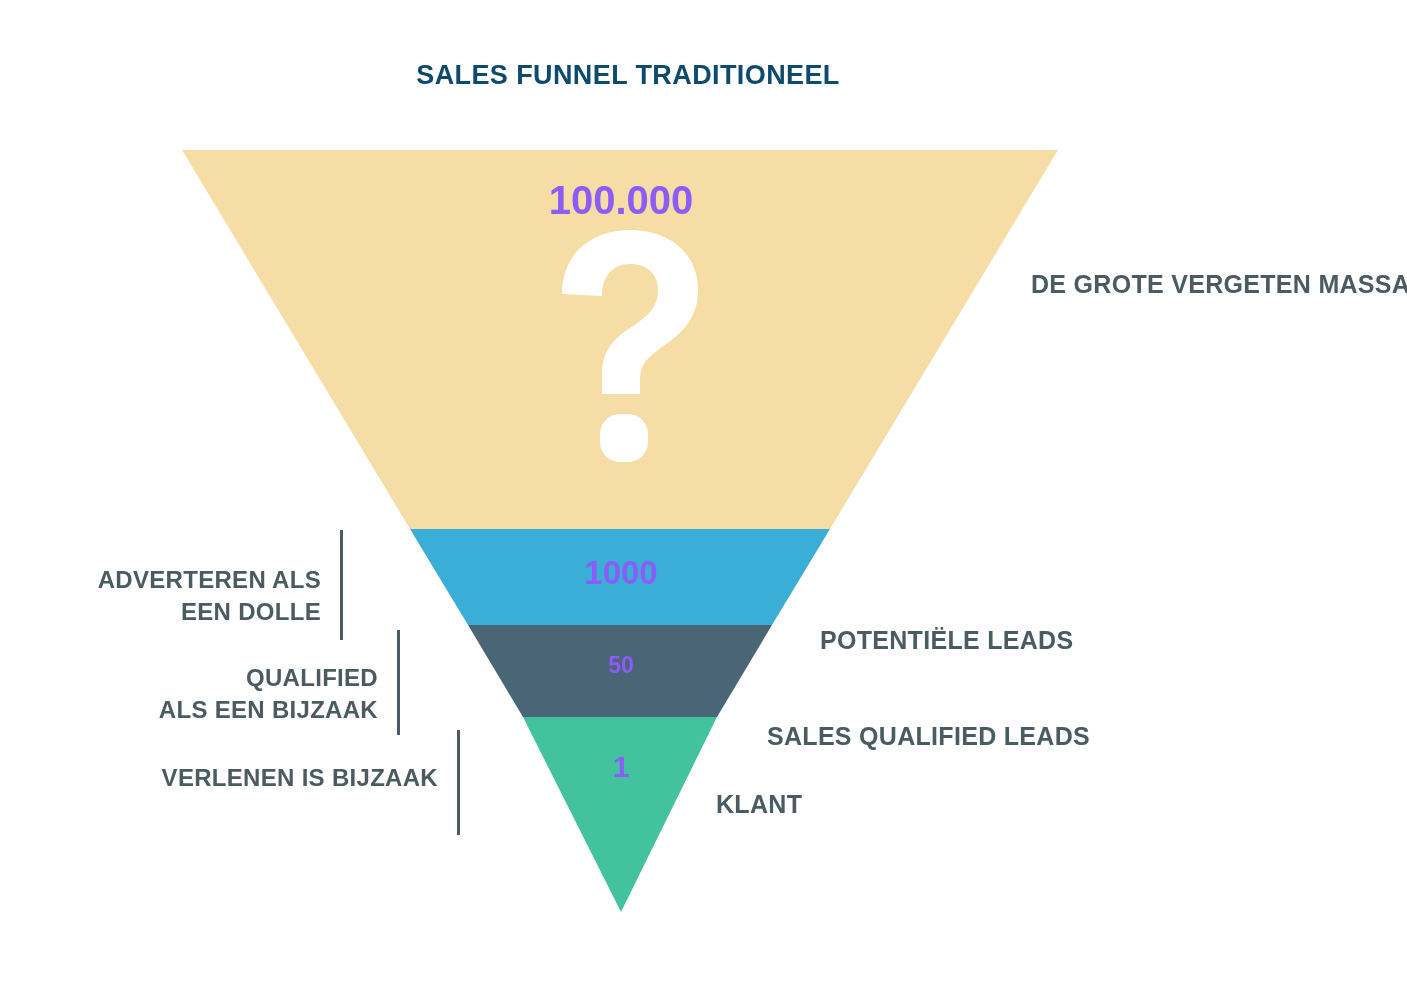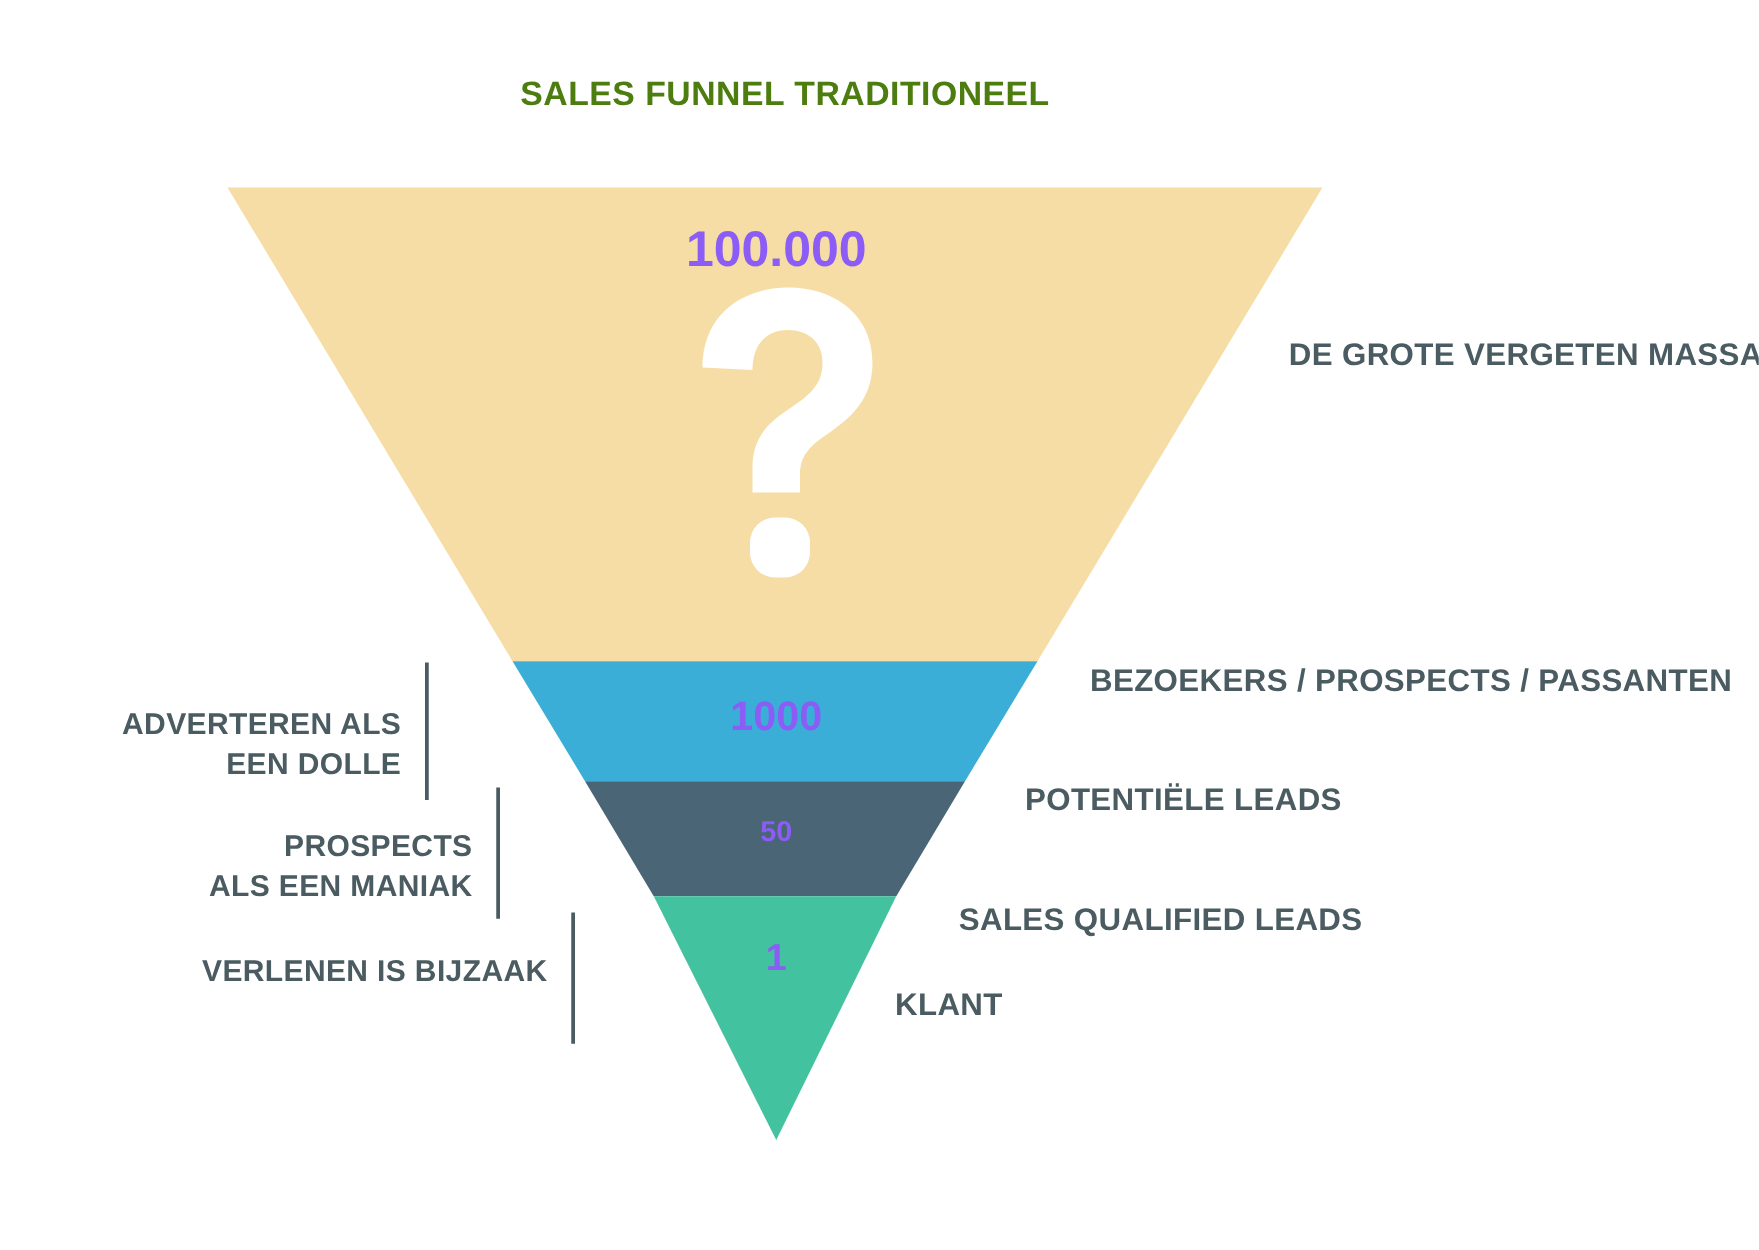--- a/index.html
+++ b/index.html
@@ -30,7 +30,7 @@
     font-size: 27px;
     font-weight: bold;
     letter-spacing: 0.4px;
-    color: #4d7c0f;
+    color: #0c4a6e;
   }
 
   

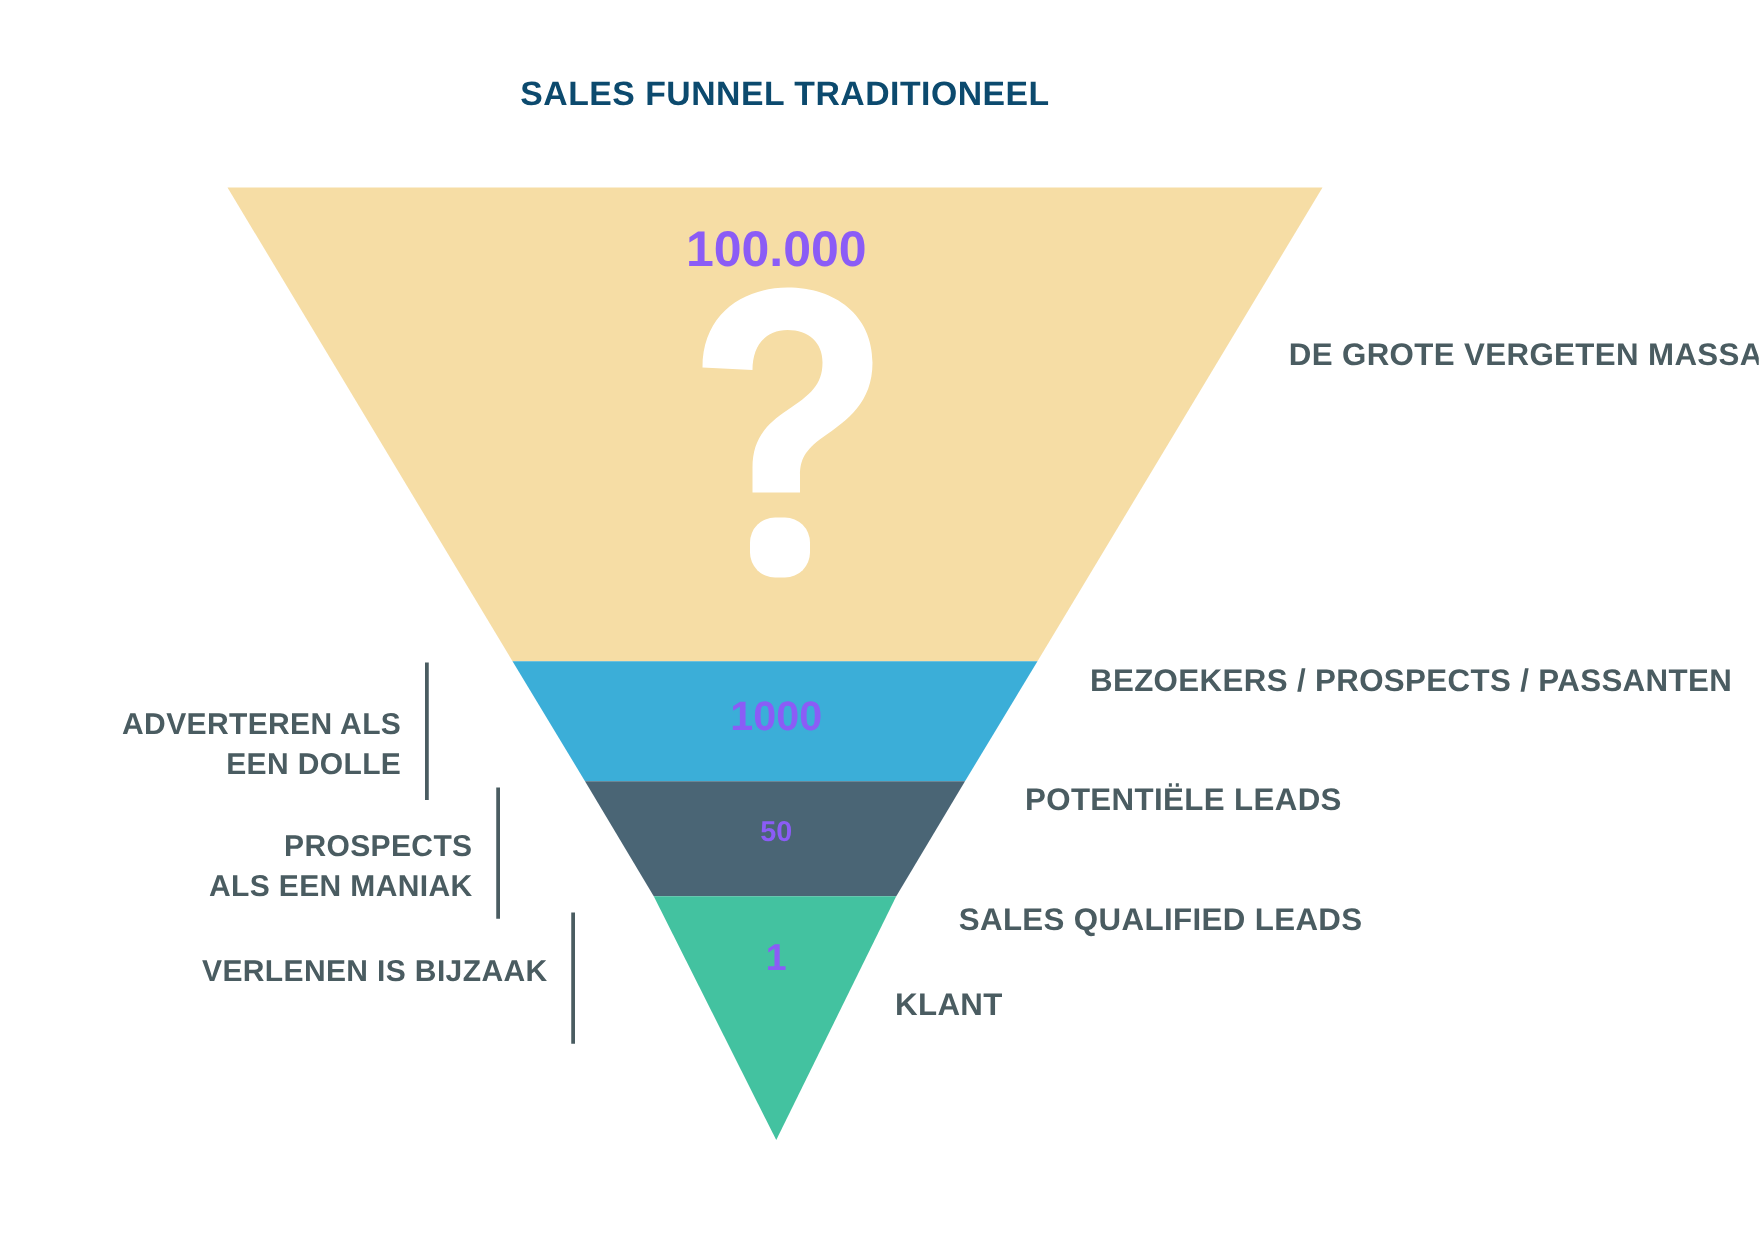--- a/index.html
+++ b/index.html
@@ -169,7 +169,6 @@
 
   <div class="stage-label" id="label-mass">DE GROTE VERGETEN MASSA</div>
 
-  <div class="stage-label" id="label-visitors">BEZOEKERS / PROSPECTS / PASSANTEN</div>
 
   <div class="stage-label" id="label-leads">POTENTIËLE LEADS</div>
 

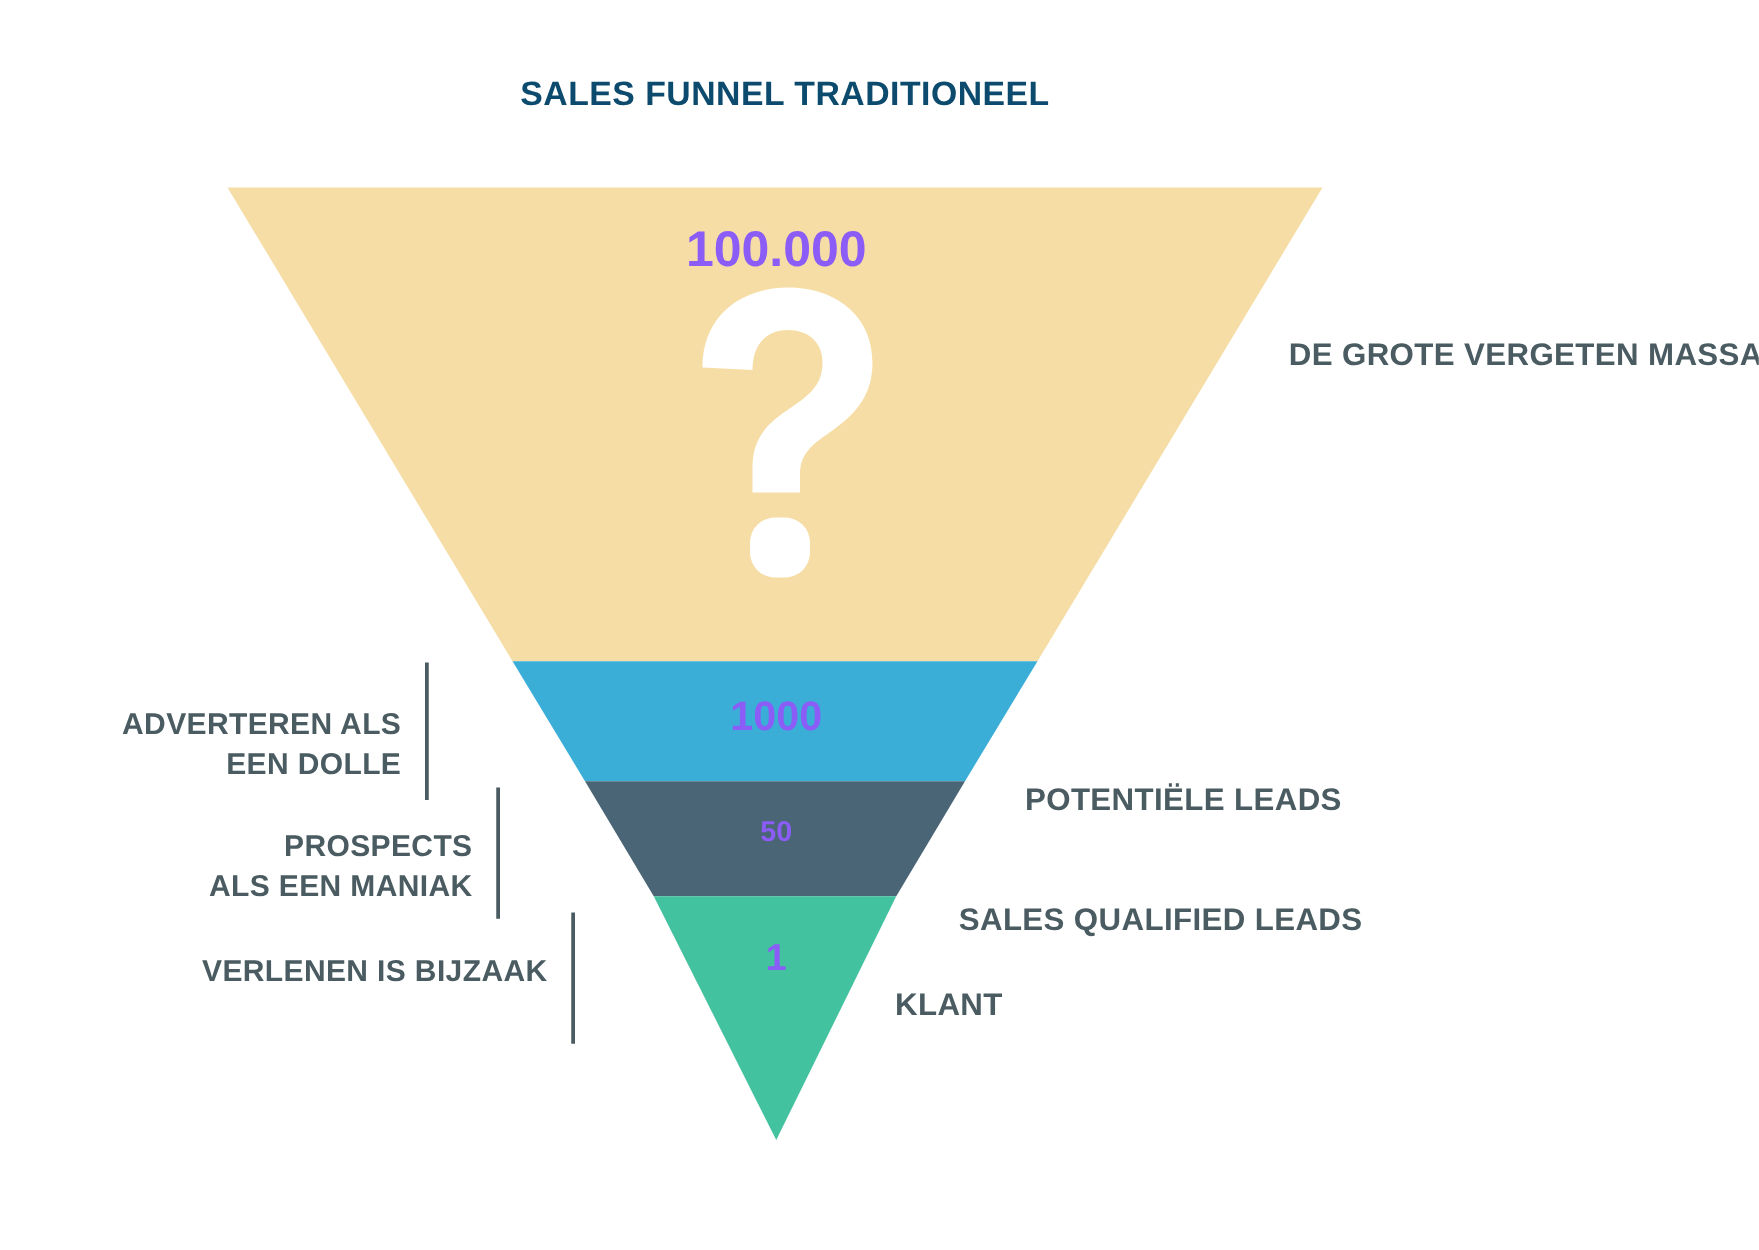--- a/index.html
+++ b/index.html
@@ -183,7 +183,7 @@
   <div class="bracket-line" id="bracket-advertise"></div>
 
   <div class="annotation" id="annotation-sell">
-    <div>PROSPECTS</div>
+    <div>QUALIFIED</div>
     <div>ALS EEN MANIAK</div>
   </div>
   <div class="bracket-line" id="bracket-sell"></div>

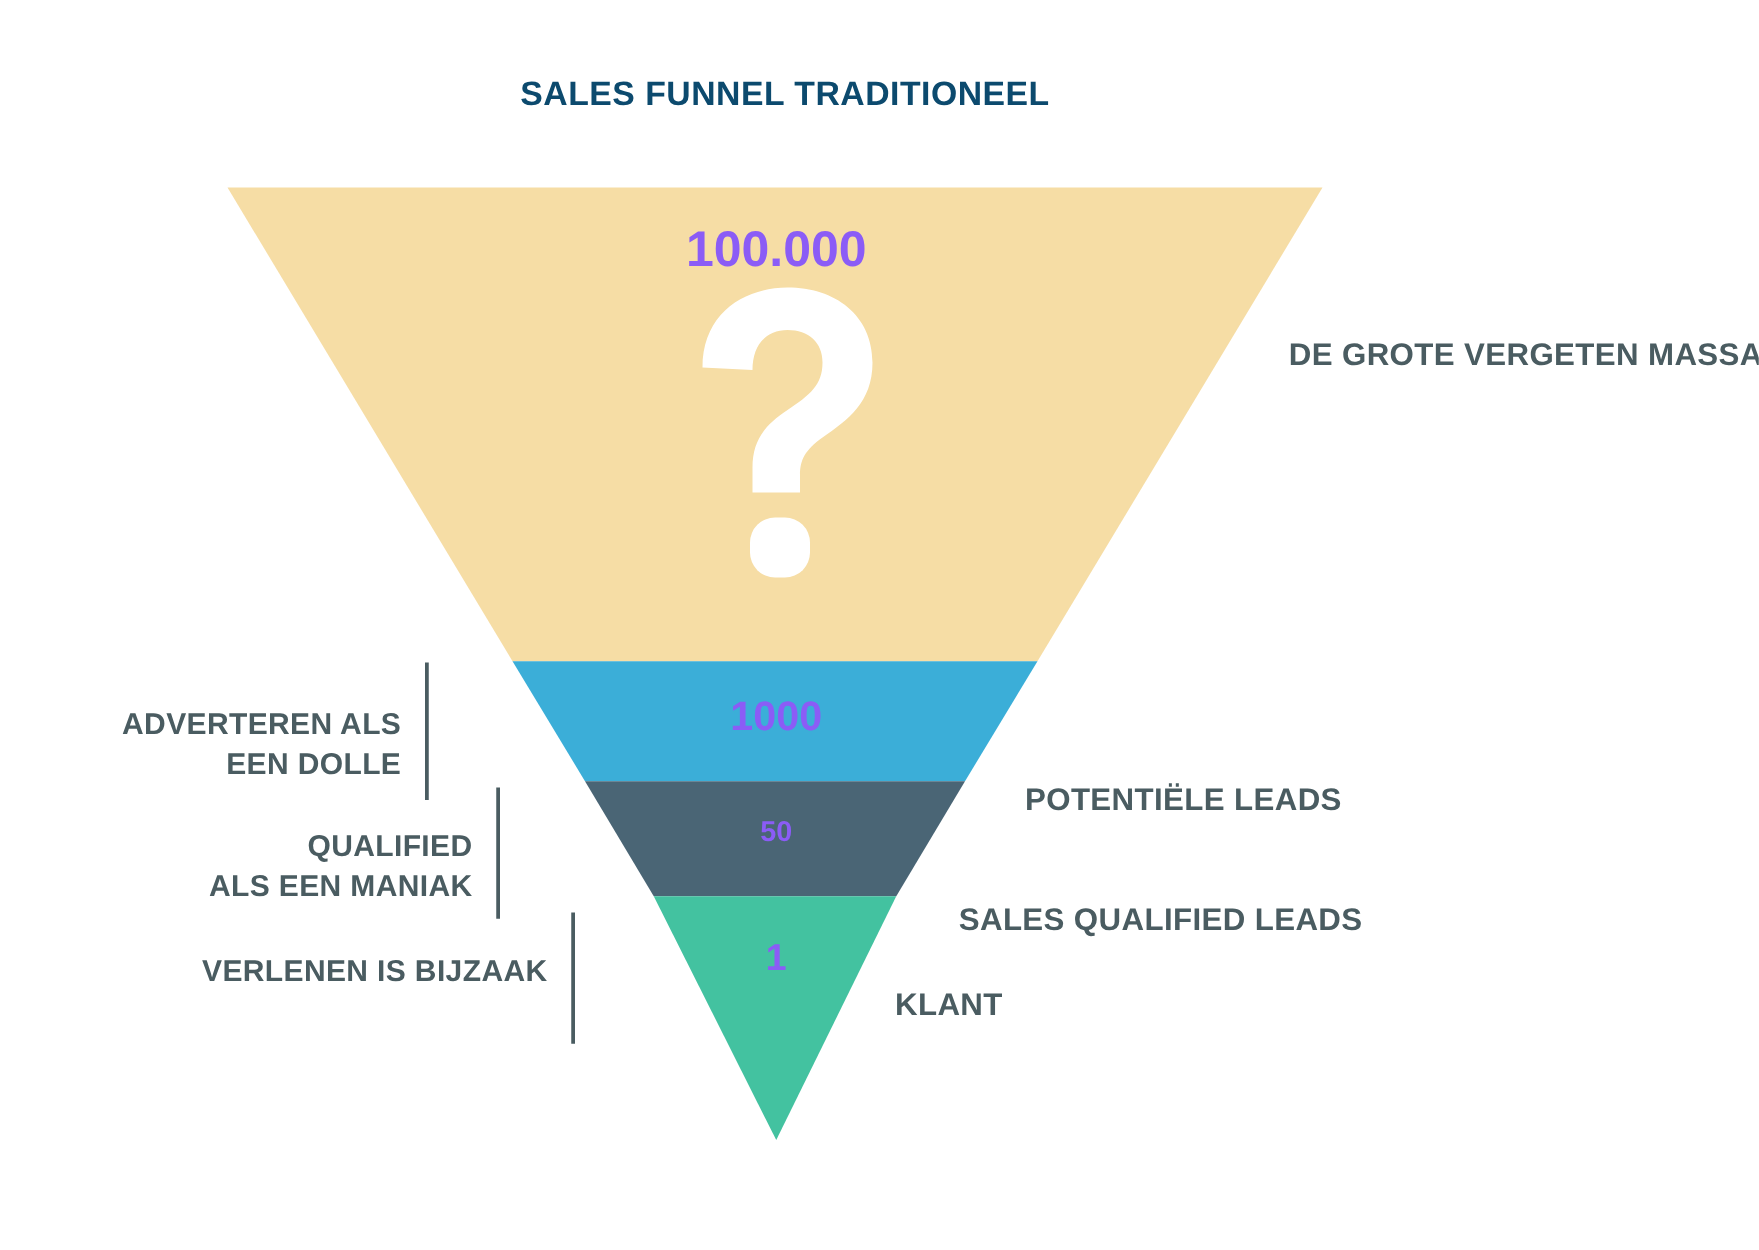--- a/index.html
+++ b/index.html
@@ -184,7 +184,7 @@
 
   <div class="annotation" id="annotation-sell">
     <div>QUALIFIED</div>
-    <div>ALS EEN MANIAK</div>
+    <div>ALS EEN BIJZAAK</div>
   </div>
   <div class="bracket-line" id="bracket-sell"></div>
 

